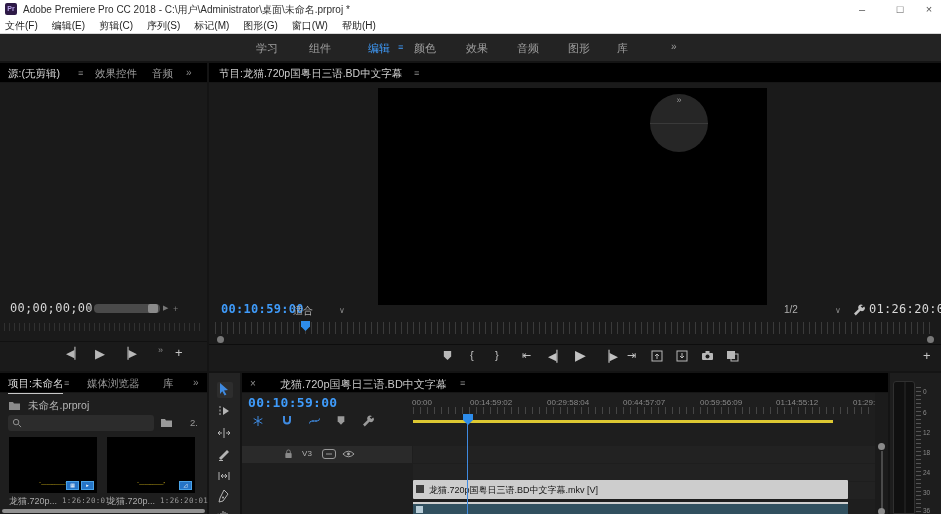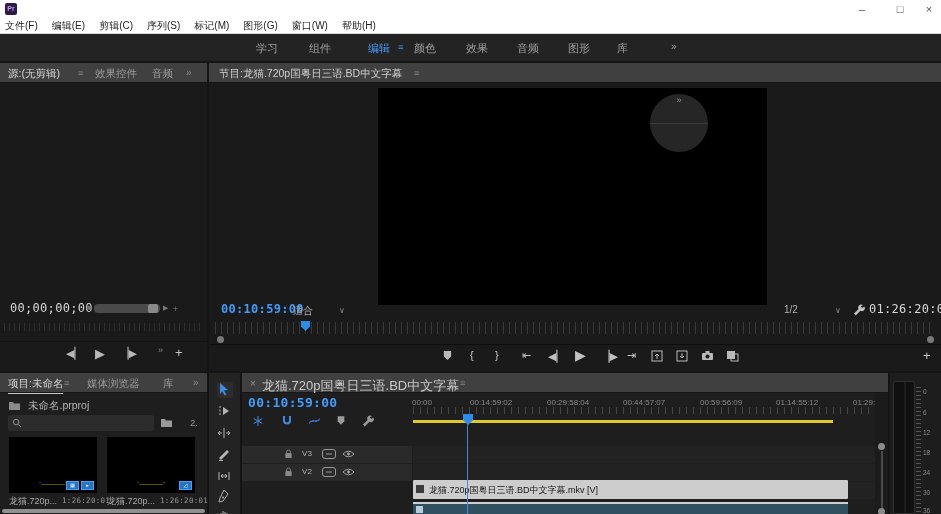--- a/index.html
+++ b/index.html
@@ -123,6 +123,7 @@
 
 <div class="abs titlebar">
   <div class="abs pr-icon">Pr</div>
+  <div class="abs title-text">Adobe Premiere Pro CC 2018 - C:\用户\Administrator\桌面\未命名.prproj *</div>
   <div class="abs win-btn" style="left:855px">–</div>
   <div class="abs win-btn" style="left:893px">□</div>
   <div class="abs win-btn" style="left:922px">×</div>

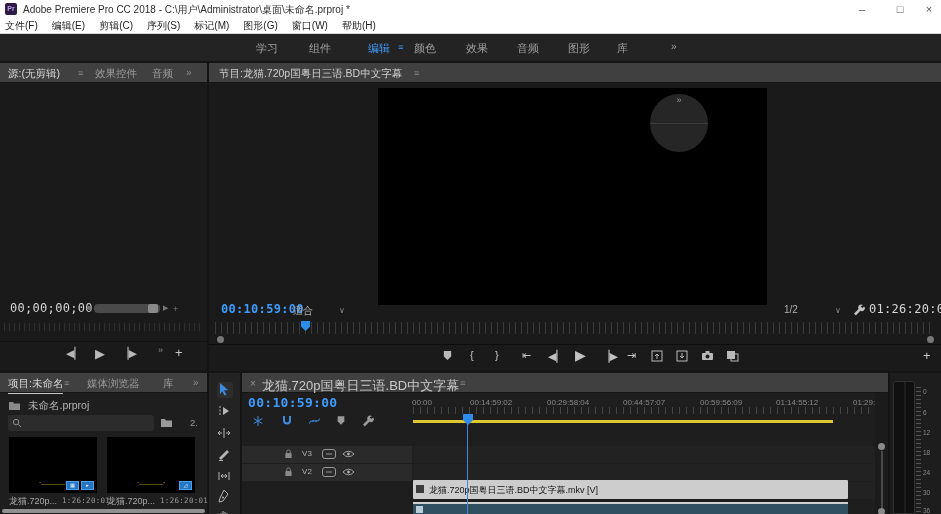--- a/index.html
+++ b/index.html
@@ -29,7 +29,7 @@
 
   
   .panel { background:#1c1c1c; }
-  .ptabs { left:0; top:0; right:0; height:20px; background:#404040; border-bottom:1px solid #161616; }
+  .ptabs { left:0; top:0; right:0; height:20px; background:#000000; border-bottom:1px solid #161616; }
   .ptab { top:4px; font-size:10.5px; color:#9a9a9a; white-space:nowrap; }
   .ptab.active { color:#d6d6d6; border-bottom:1px solid #c8c8c8; padding-bottom:2px; }
   .pmenu { font-size:9px; color:#8a8a8a; top:5px; }

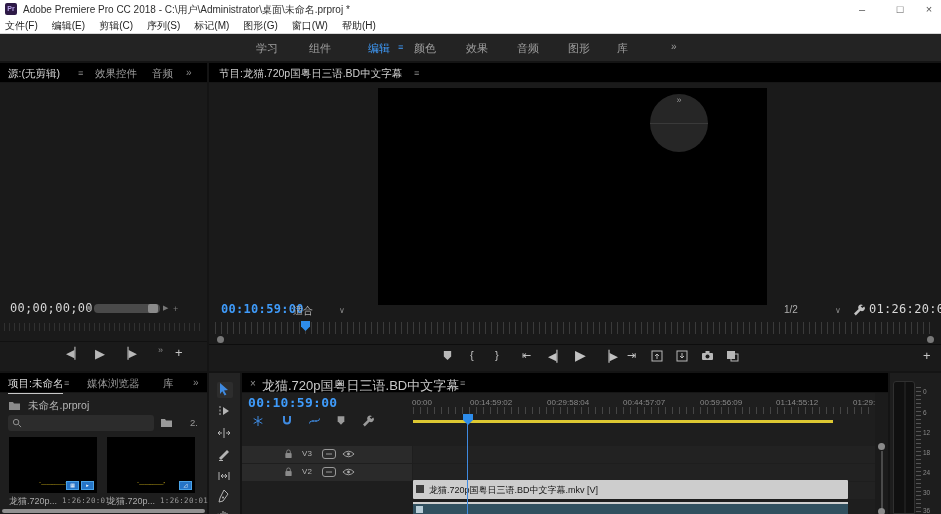--- a/index.html
+++ b/index.html
@@ -87,7 +87,7 @@
   
   .tl-panel { left:242px; top:373px; width:646px; height:141px; background:#1e1e1e; }
   .tl-close { left:8px; top:5px; font-size:10px; color:#909090; }
-  .tl-tab { left:20px; top:4px; font-size:13px; color:#c9c9c9; }
+  .tl-tab { left:38px; top:4px; font-size:11px; color:#c9c9c9; }
   .tl-timecode { left:6px; top:22px; font-size:13px; font-weight:bold; color:#3f9bfa; }
   .tl-ruler-label { top:25px; font-size:8px; color:#8a8a8a; white-space:nowrap; }
   .tl-ruler-ticks { left:171px; top:34px; width:462px; height:7px;

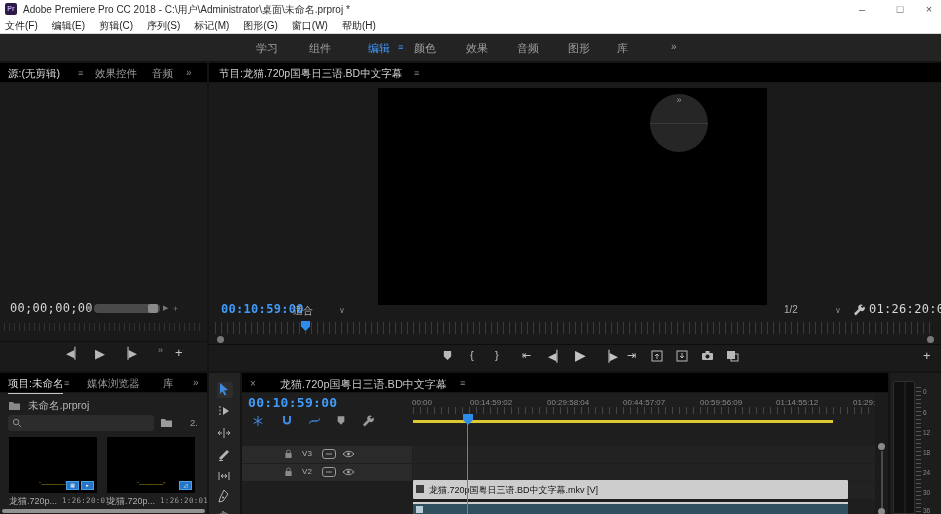--- a/index.html
+++ b/index.html
@@ -400,27 +400,6 @@
         </svg>
     </span>
   </div>
-  <div class="abs track-row" style="top:91px">
-    <span class="icon-btn" style="left:42px;top:3px">
-      <svg width="9" height="10" viewBox="0 0 10 11">
-          <rect x="1.5" y="4.5" width="7" height="5.5" rx="1" fill="#8a8a8a"></rect>
-          <path d="M3 4.5V3a2 2 0 0 1 4 0v1.5" stroke="#8a8a8a" fill="none"></path>
-        </svg>
-    </span>
-    <span class="tname" style="left:56px">V2</span>
-    <span class="icon-btn" style="left:80px;top:3px">
-      <svg width="14" height="10" viewBox="0 0 14 10">
-          <rect x="0.5" y="0.5" width="13" height="9" rx="2.5" fill="none" stroke="#999"></rect>
-          <path d="M4 5h6" stroke="#999"></path>
-        </svg>
-    </span>
-    <span class="icon-btn" style="left:100px;top:4px">
-      <svg width="13" height="8" viewBox="0 0 14 8">
-          <path d="M1 4Q7-2 13 4Q7 10 1 4Z" fill="none" stroke="#aaa"></path>
-          <circle cx="7" cy="4" r="1.5" fill="#aaa"></circle>
-        </svg>
-    </span>
-  </div>
 
   <div class="abs track-content" style="top:73px"></div>
   <div class="abs track-content" style="top:91px"></div>

